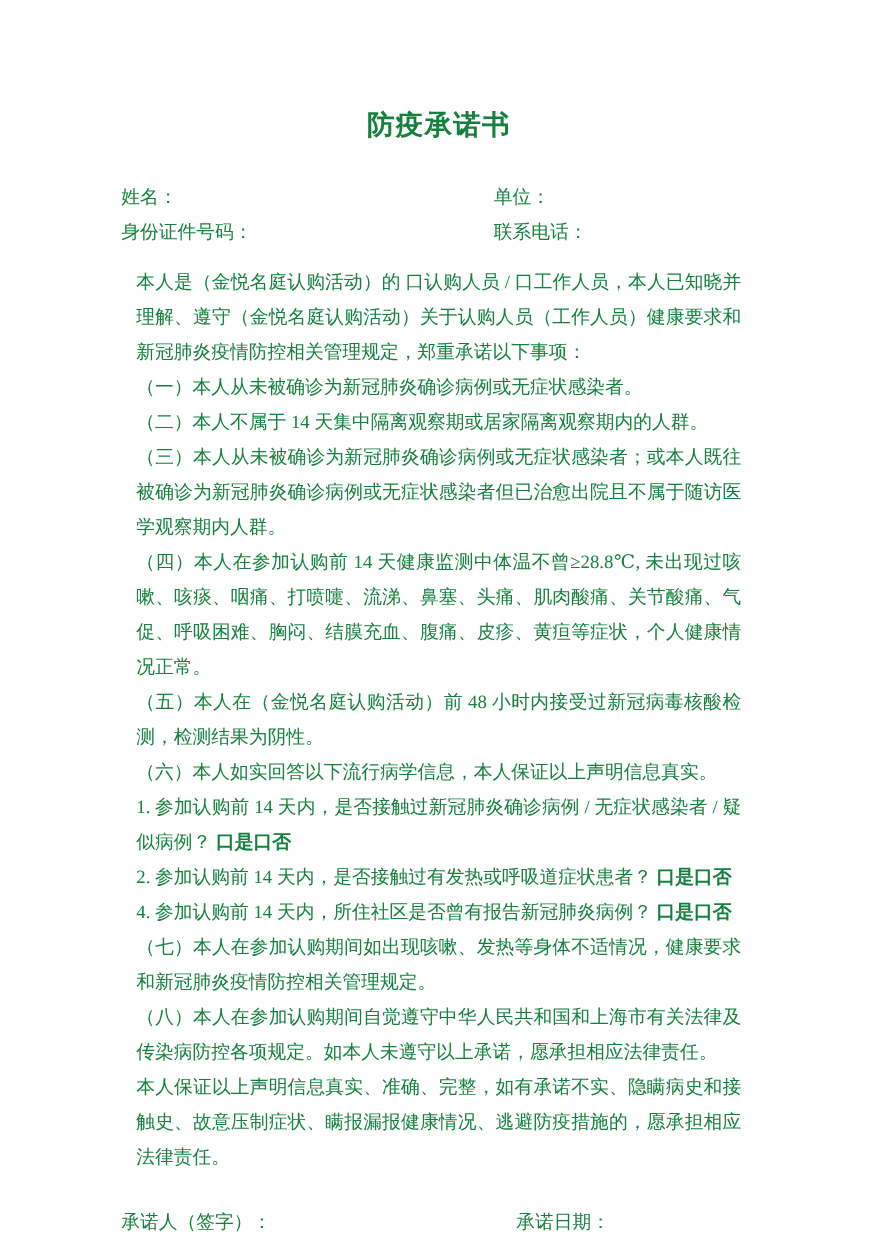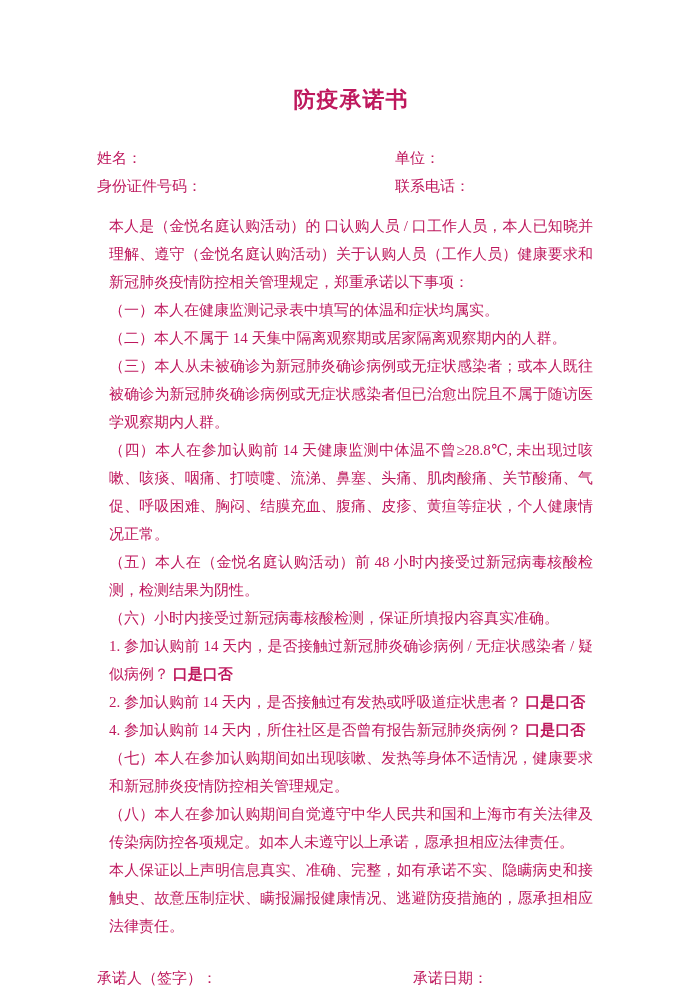--- a/index.html
+++ b/index.html
@@ -17,7 +17,7 @@
     padding: 88px 95px 0 97px;
     overflow: hidden;
     font-family: "Liberation Serif", "DejaVu Serif", serif;
-    color: #be185d;
+    color: #15803d;
   }
   .title {
     margin: 0;

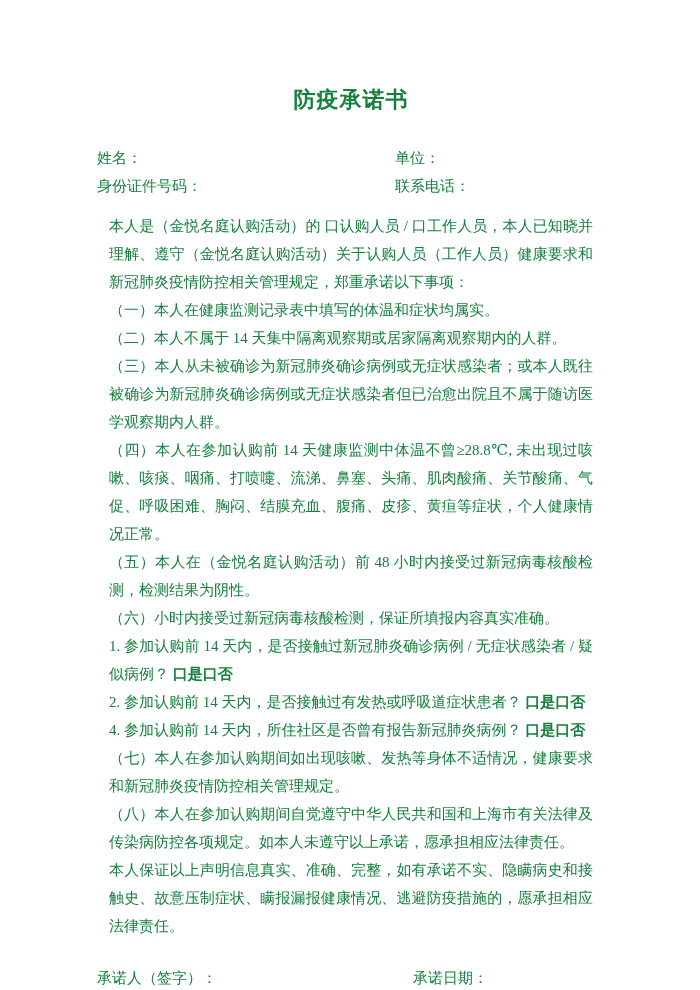--- a/index.html
+++ b/index.html
@@ -86,7 +86,7 @@
 
   <div class="body-text">
     <p>本人是（金悦名庭认购活动）的 口认购人员 / 口工作人员，本人已知晓并理解、遵守（金悦名庭认购活动）关于认购人员（工作人员）健康要求和新冠肺炎疫情防控相关管理规定，郑重承诺以下事项：</p>
-    <p>（一）本人在健康监测记录表中填写的体温和症状均属实。</p>
+    <p>（一）本人从未被确诊为新冠肺炎确诊病例或无症状感染者。</p>
     <p>（二）本人不属于 14 天集中隔离观察期或居家隔离观察期内的人群。</p>
     <p>（三）本人从未被确诊为新冠肺炎确诊病例或无症状感染者；或本人既往被确诊为新冠肺炎确诊病例或无症状感染者但已治愈出院且不属于随访医学观察期内人群。</p>
     <p>（四）本人在参加认购前 14 天健康监测中体温不曾≥28.8℃, 未出现过咳嗽、咳痰、咽痛、打喷嚏、流涕、鼻塞、头痛、肌肉酸痛、关节酸痛、气促、呼吸困难、胸闷、结膜充血、腹痛、皮疹、黄疸等症状，个人健康情况正常。</p>

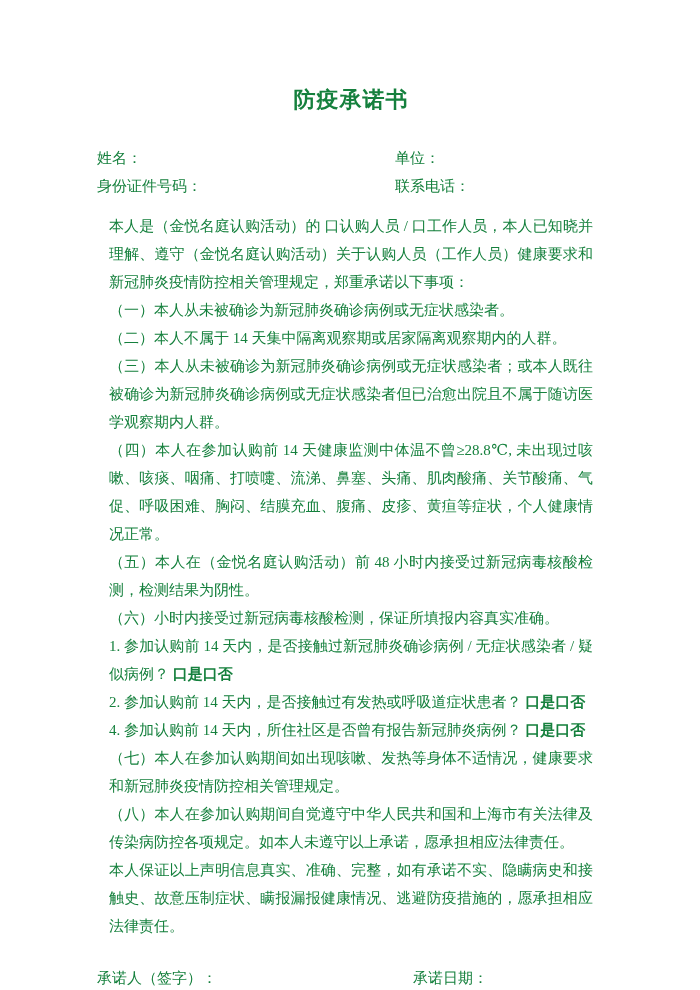--- a/index.html
+++ b/index.html
@@ -91,7 +91,7 @@
     <p>（三）本人从未被确诊为新冠肺炎确诊病例或无症状感染者；或本人既往被确诊为新冠肺炎确诊病例或无症状感染者但已治愈出院且不属于随访医学观察期内人群。</p>
     <p>（四）本人在参加认购前 14 天健康监测中体温不曾≥28.8℃, 未出现过咳嗽、咳痰、咽痛、打喷嚏、流涕、鼻塞、头痛、肌肉酸痛、关节酸痛、气促、呼吸困难、胸闷、结膜充血、腹痛、皮疹、黄疸等症状，个人健康情况正常。</p>
     <p>（五）本人在（金悦名庭认购活动）前 48 小时内接受过新冠病毒核酸检测，检测结果为阴性。</p>
-    <p>（六）小时内接受过新冠病毒核酸检测，保证所填报内容真实准确。</p>
+    <p>（六）本人如实回答以下流行病学信息，本人保证以上声明信息真实。</p>
 
     <p>
       <span>1. 参加认购前 14 天内，是否接触过新冠肺炎确诊病例 / 无症状感染者 / 疑似病例？</span>

